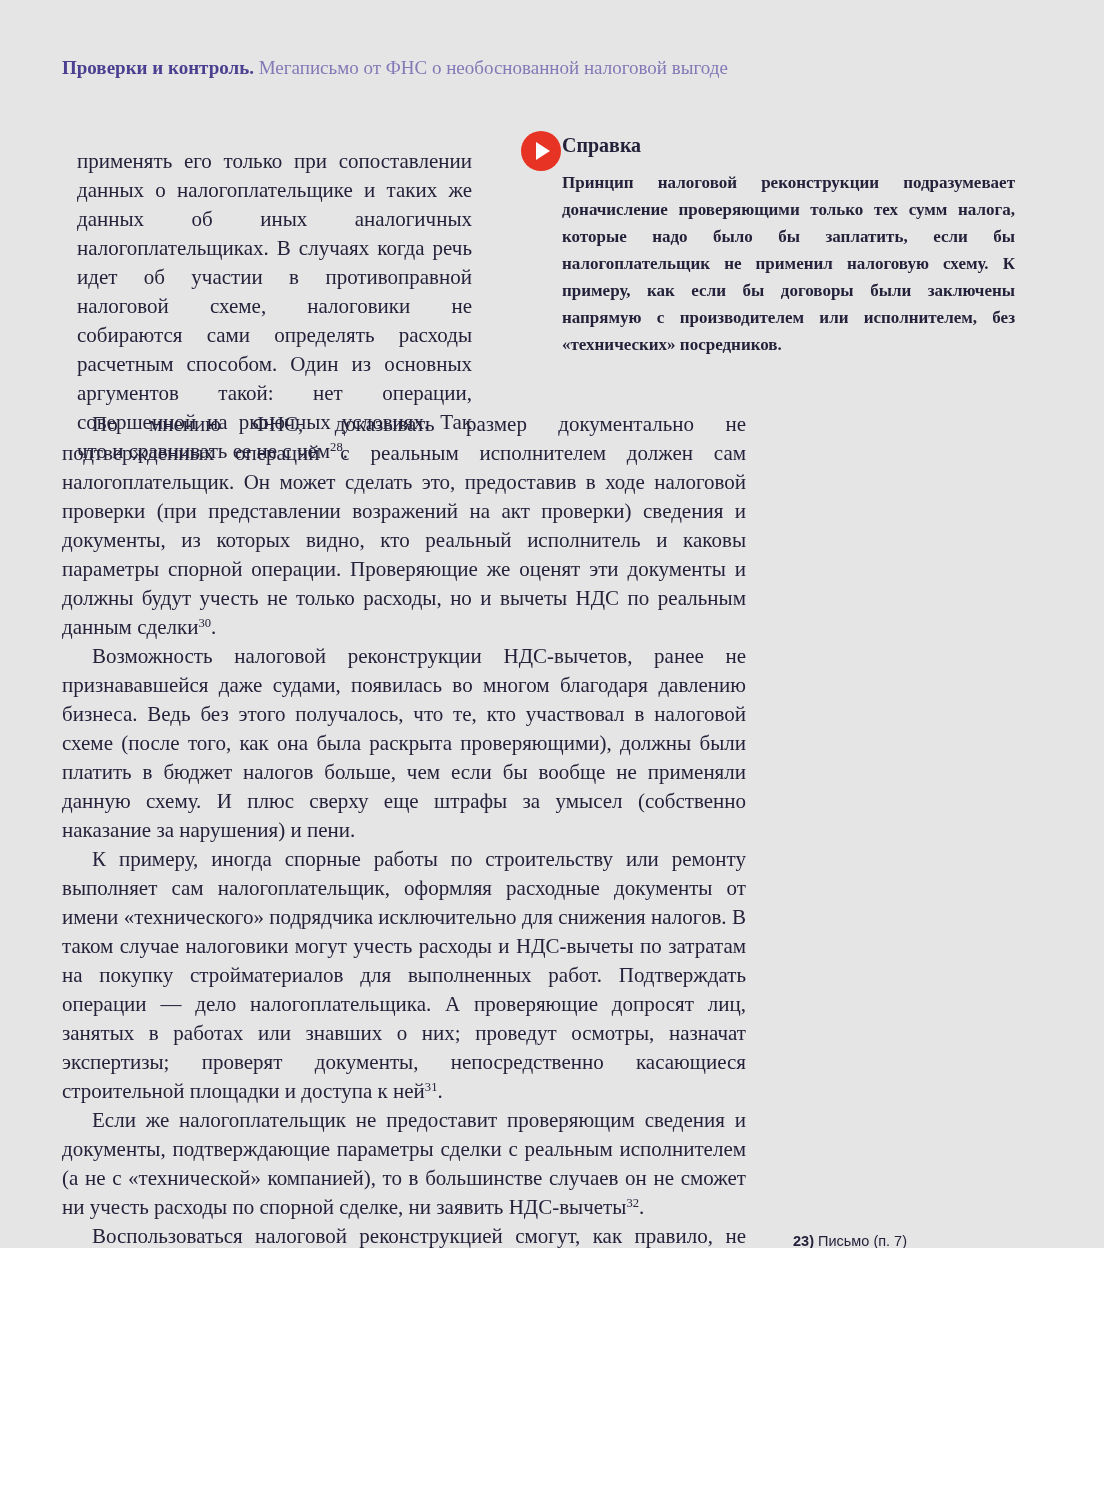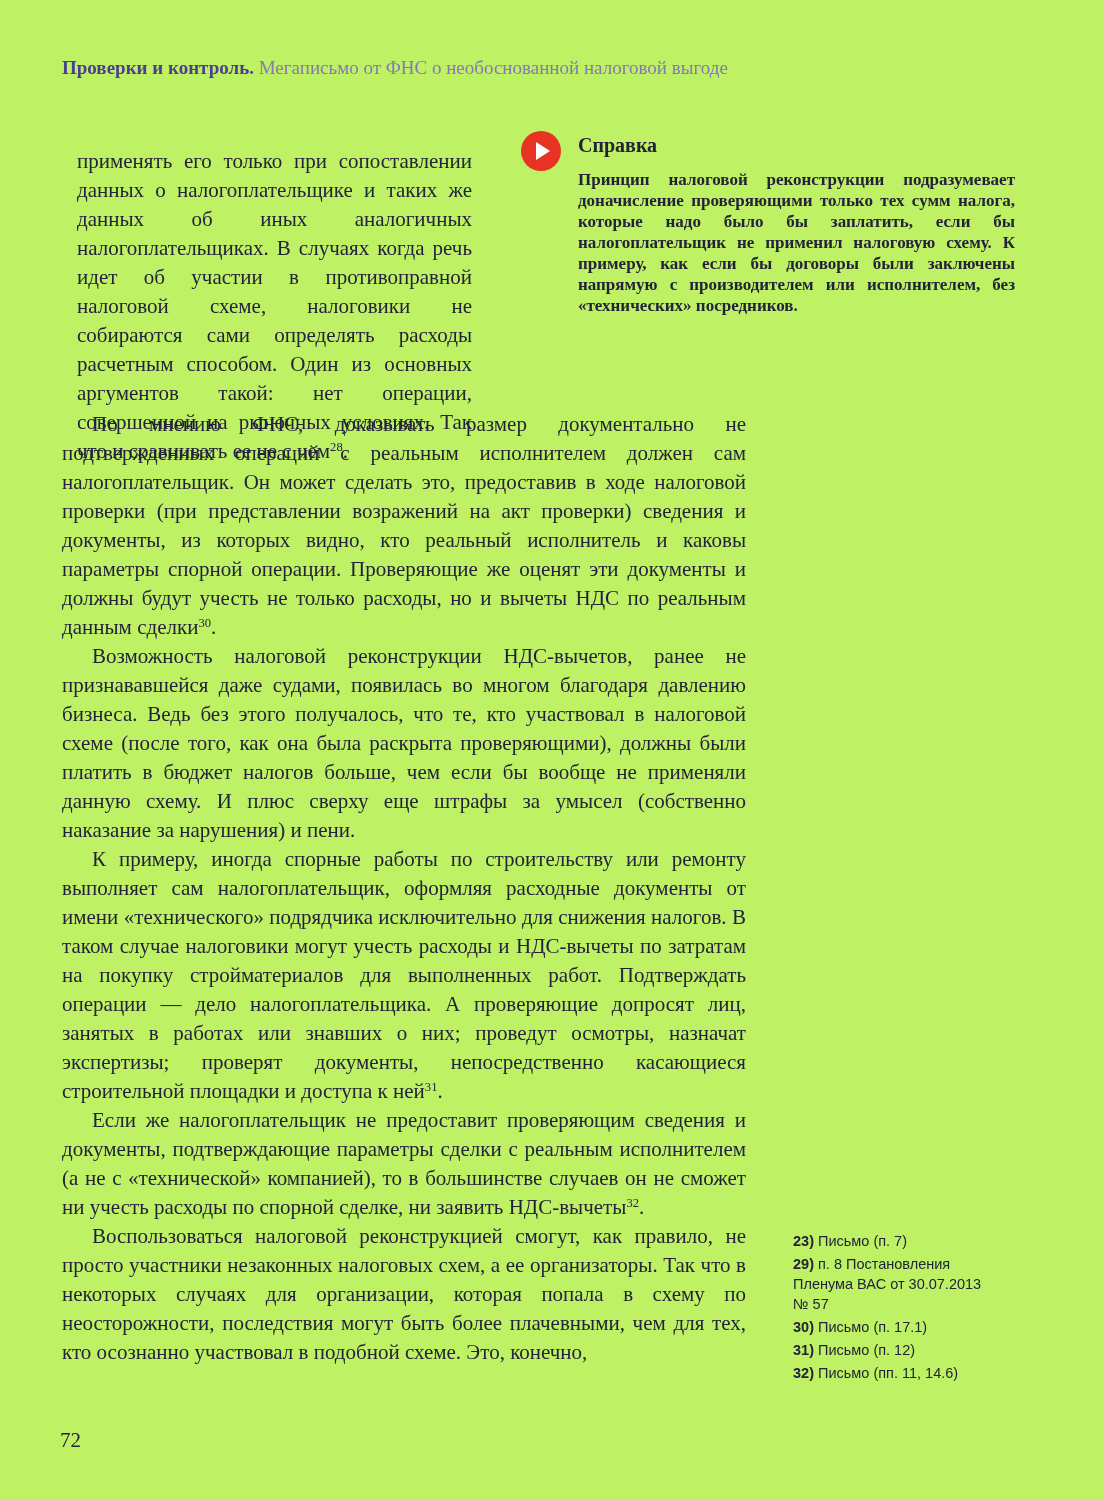--- a/index.html
+++ b/index.html
@@ -5,8 +5,8 @@
   html,body { margin:0; padding:0; background:#ffffff; }
   .page {
     position:relative;
-    width:1104px; height:1500px;
-    background:#bef264;
+    width:1104px; height:1248px;
+    background:#e5e5e5;
     font-family:"Liberation Serif", serif;
     color:#24223a;
     overflow:hidden;

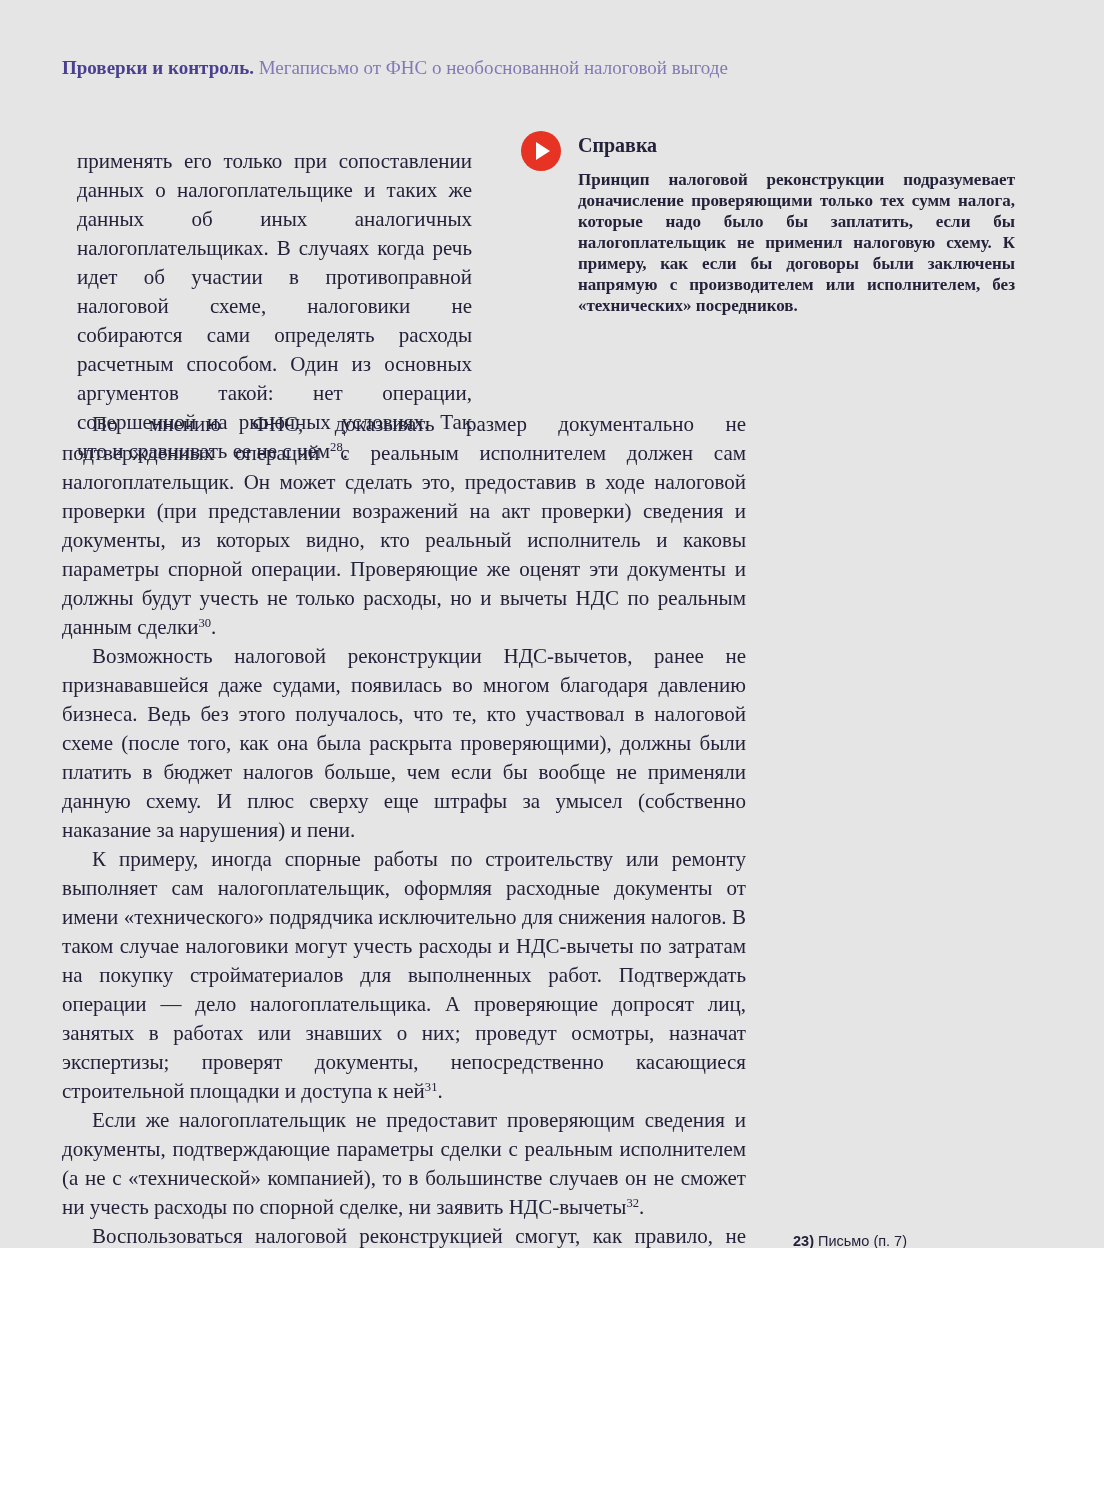--- a/index.html
+++ b/index.html
@@ -41,7 +41,7 @@
     border-top:9px solid transparent;
     border-bottom:9px solid transparent;
   }
-  .sidebar-content { margin-left:57px; }
+  .sidebar-content { margin-left:41px; }
   .sidebar-title {
     margin:6px 0 12px 0;
     font-size:20px; font-weight:bold; color:#24223a;

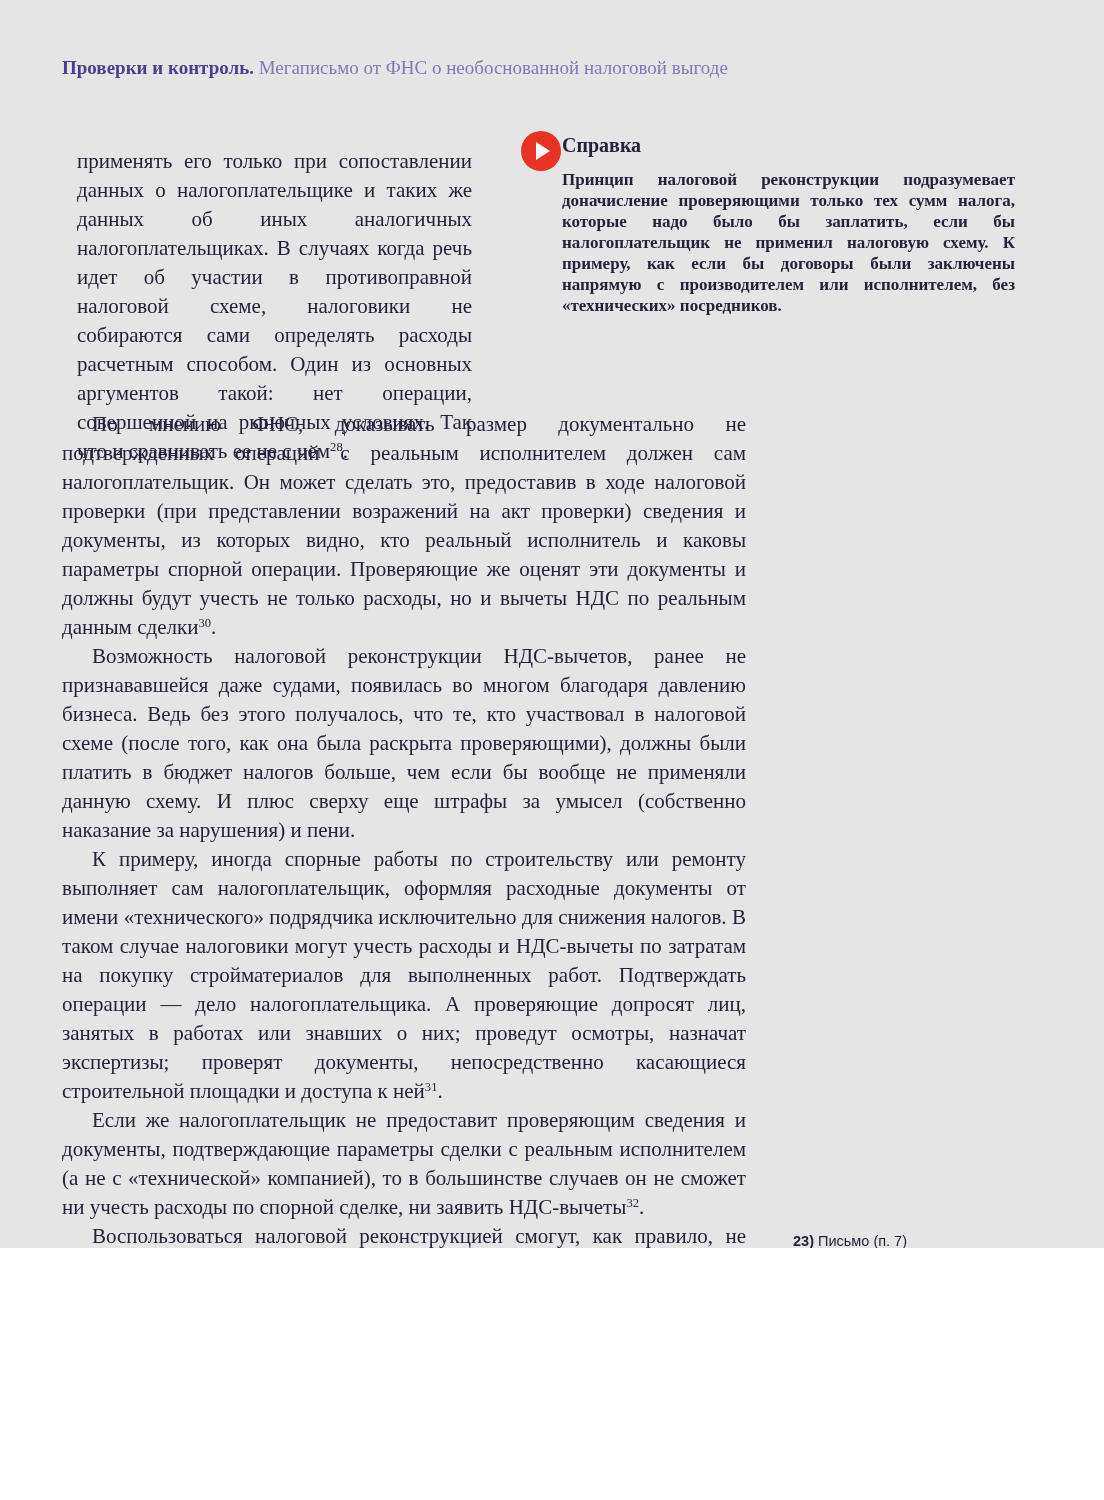--- a/index.html
+++ b/index.html
@@ -48,7 +48,7 @@
   }
   .sidebar-body {
     margin:0; font-size:17px; font-weight:bold;
-    line-height:21px; text-align:justify; color:#24223a;
+    line-height:27px; text-align:justify; color:#24223a;
   }
 
   

